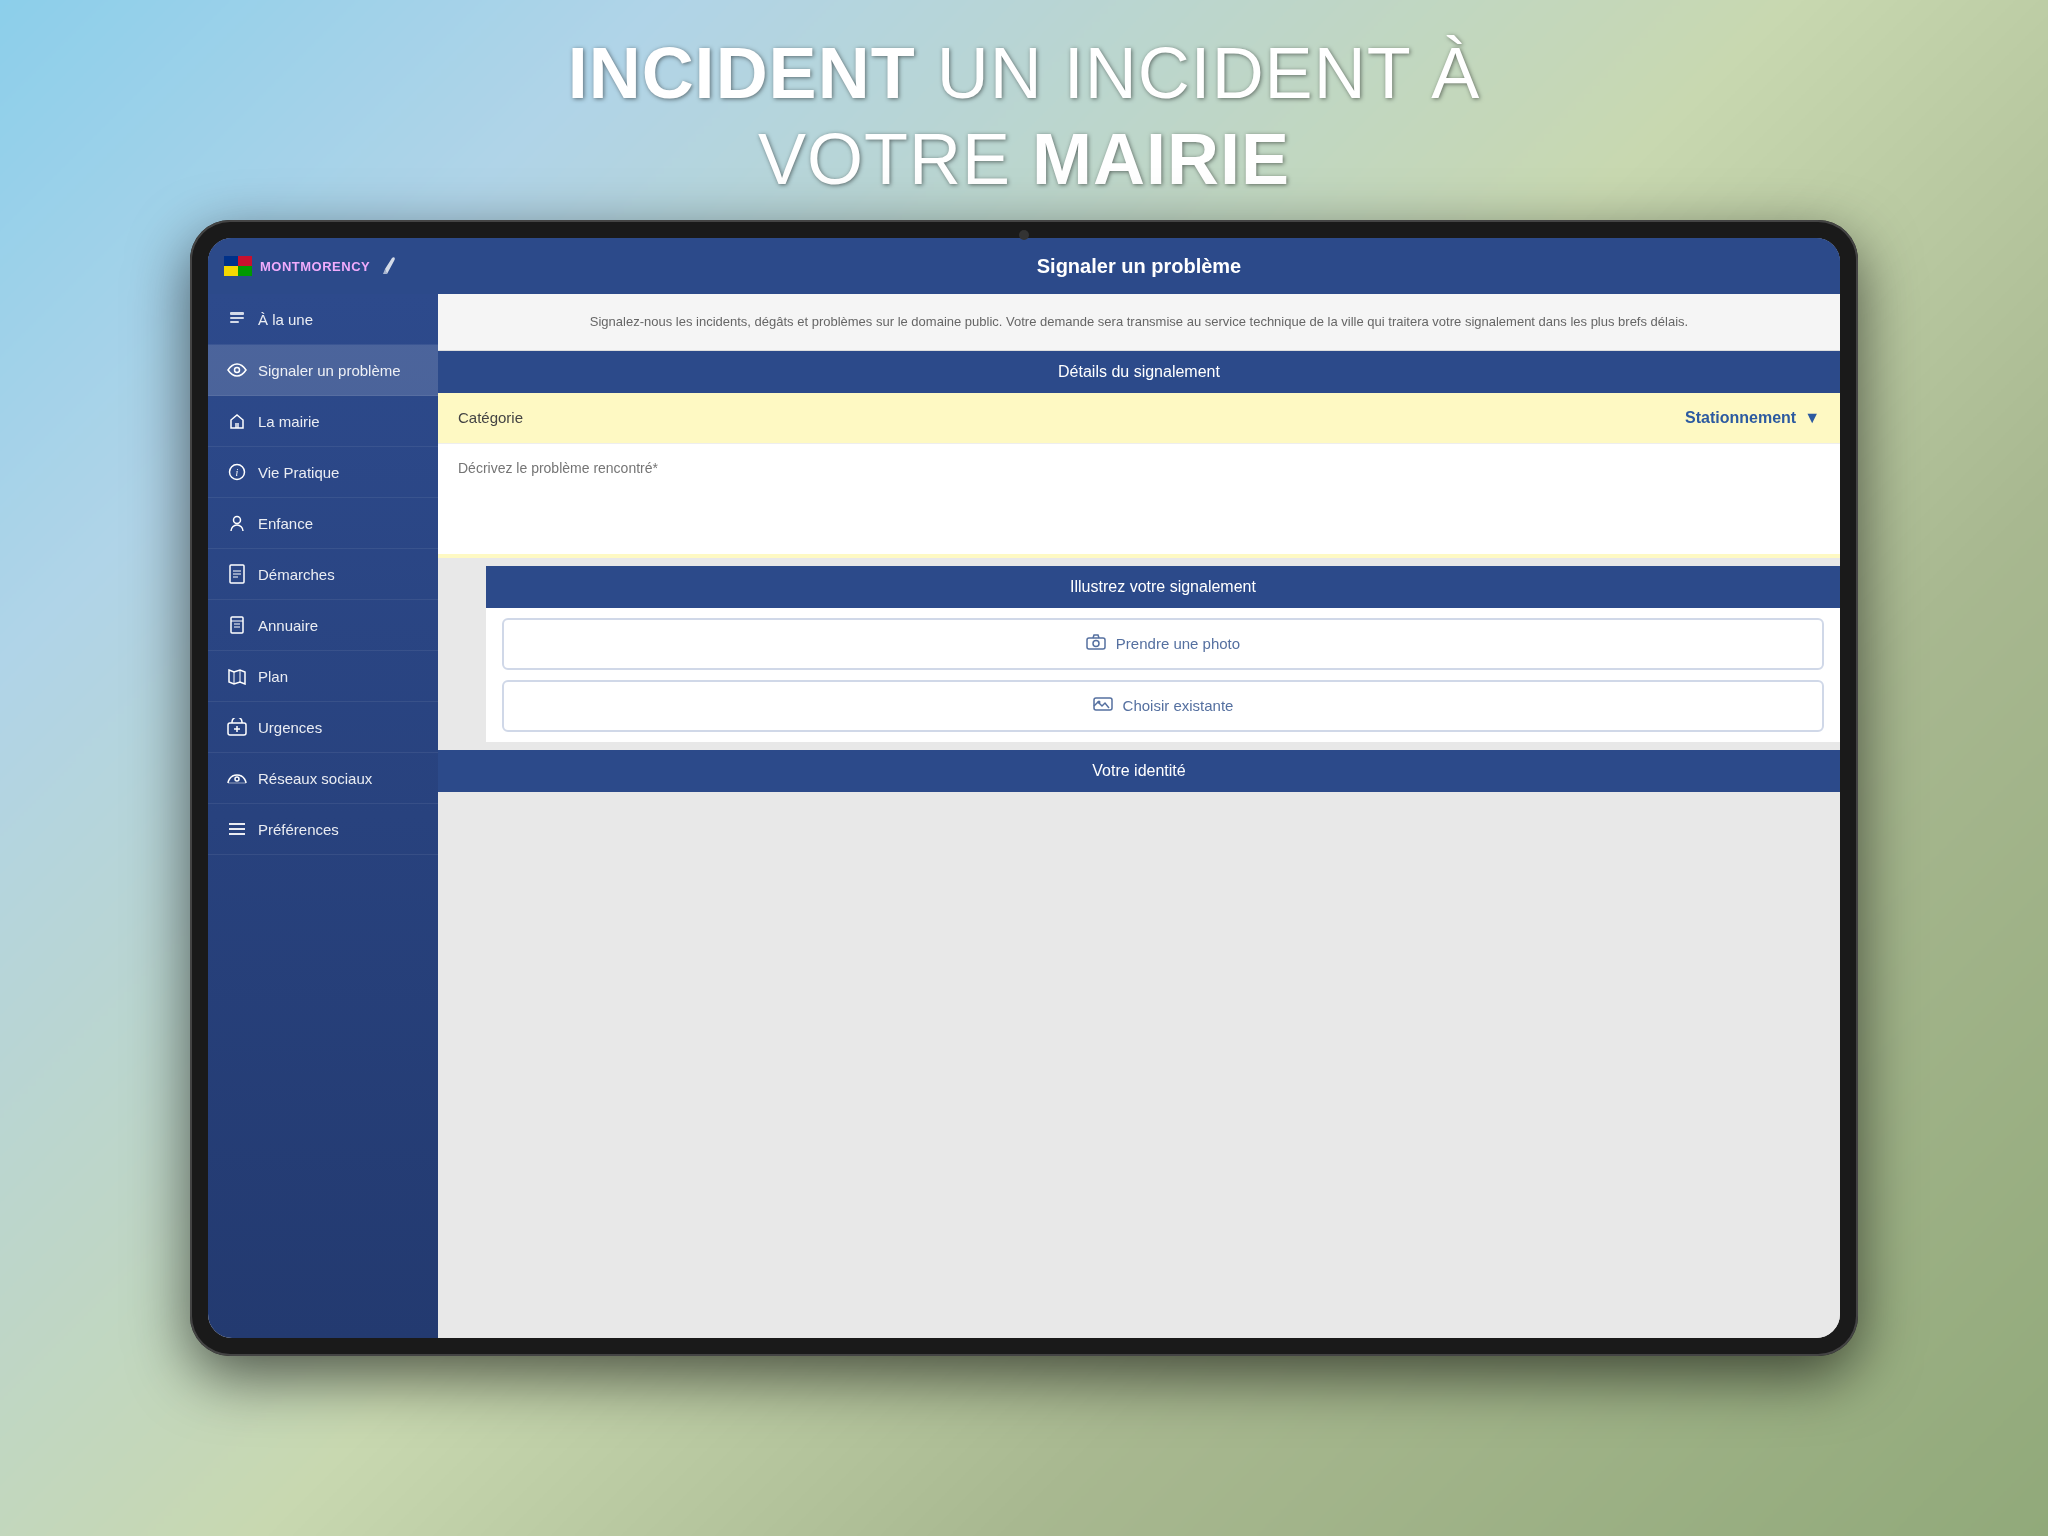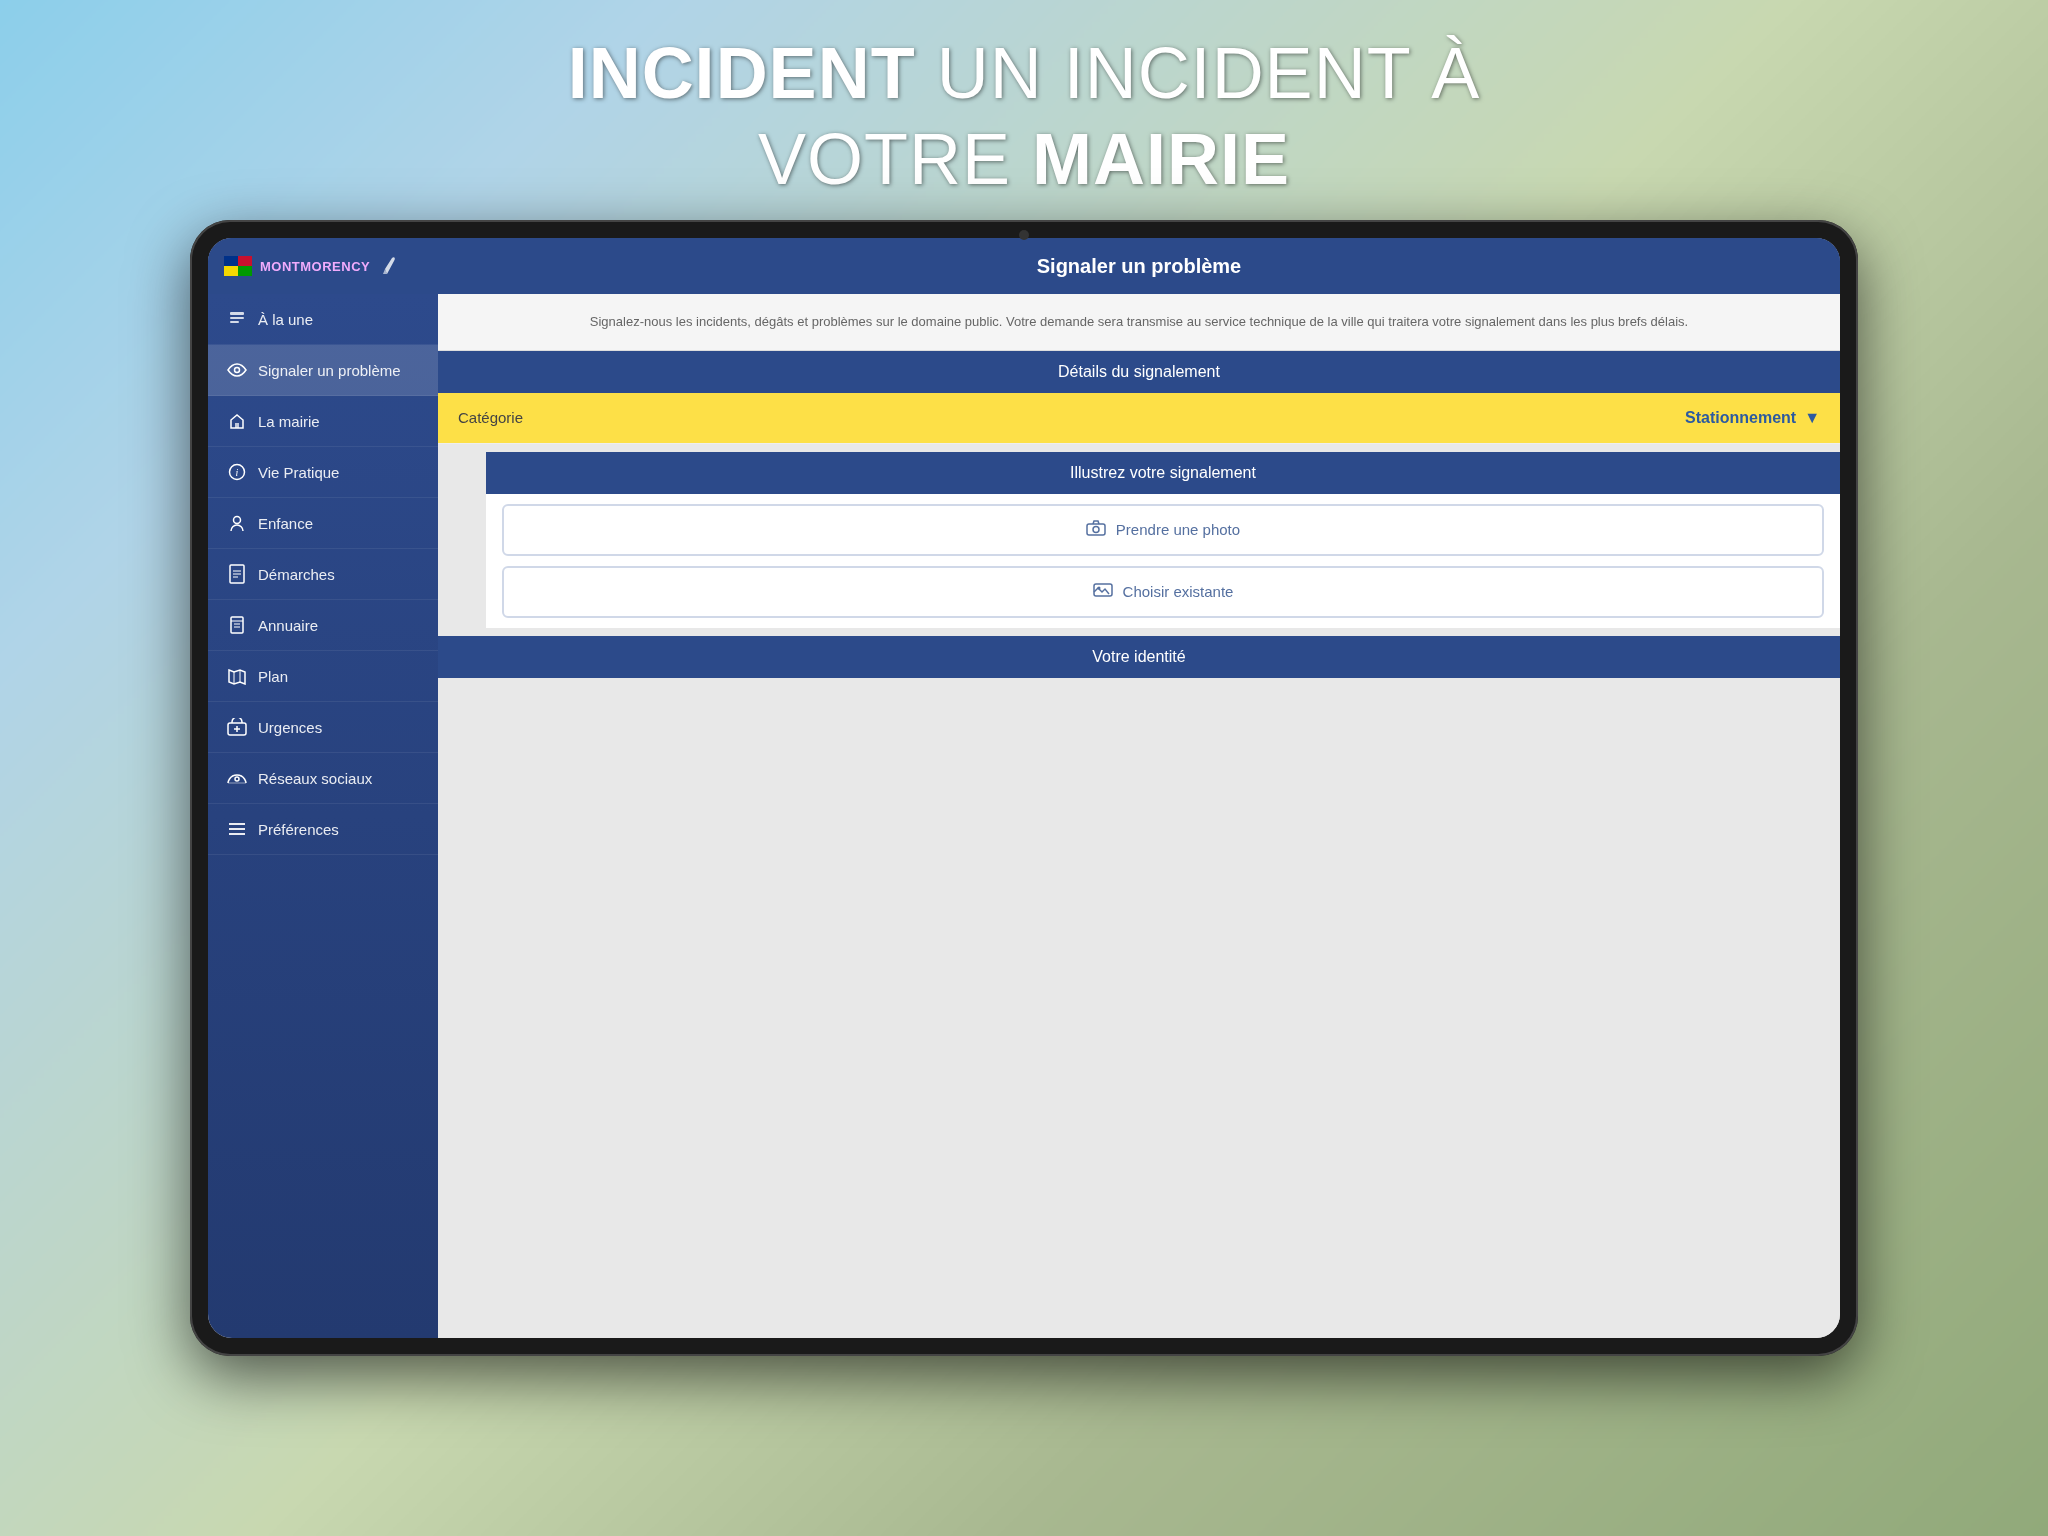--- a/index.html
+++ b/index.html
@@ -196,7 +196,7 @@
     }
 
     .section-body {
-      background: #fde047;
+      background: #fef9c3;
       padding: 0;
     }
 

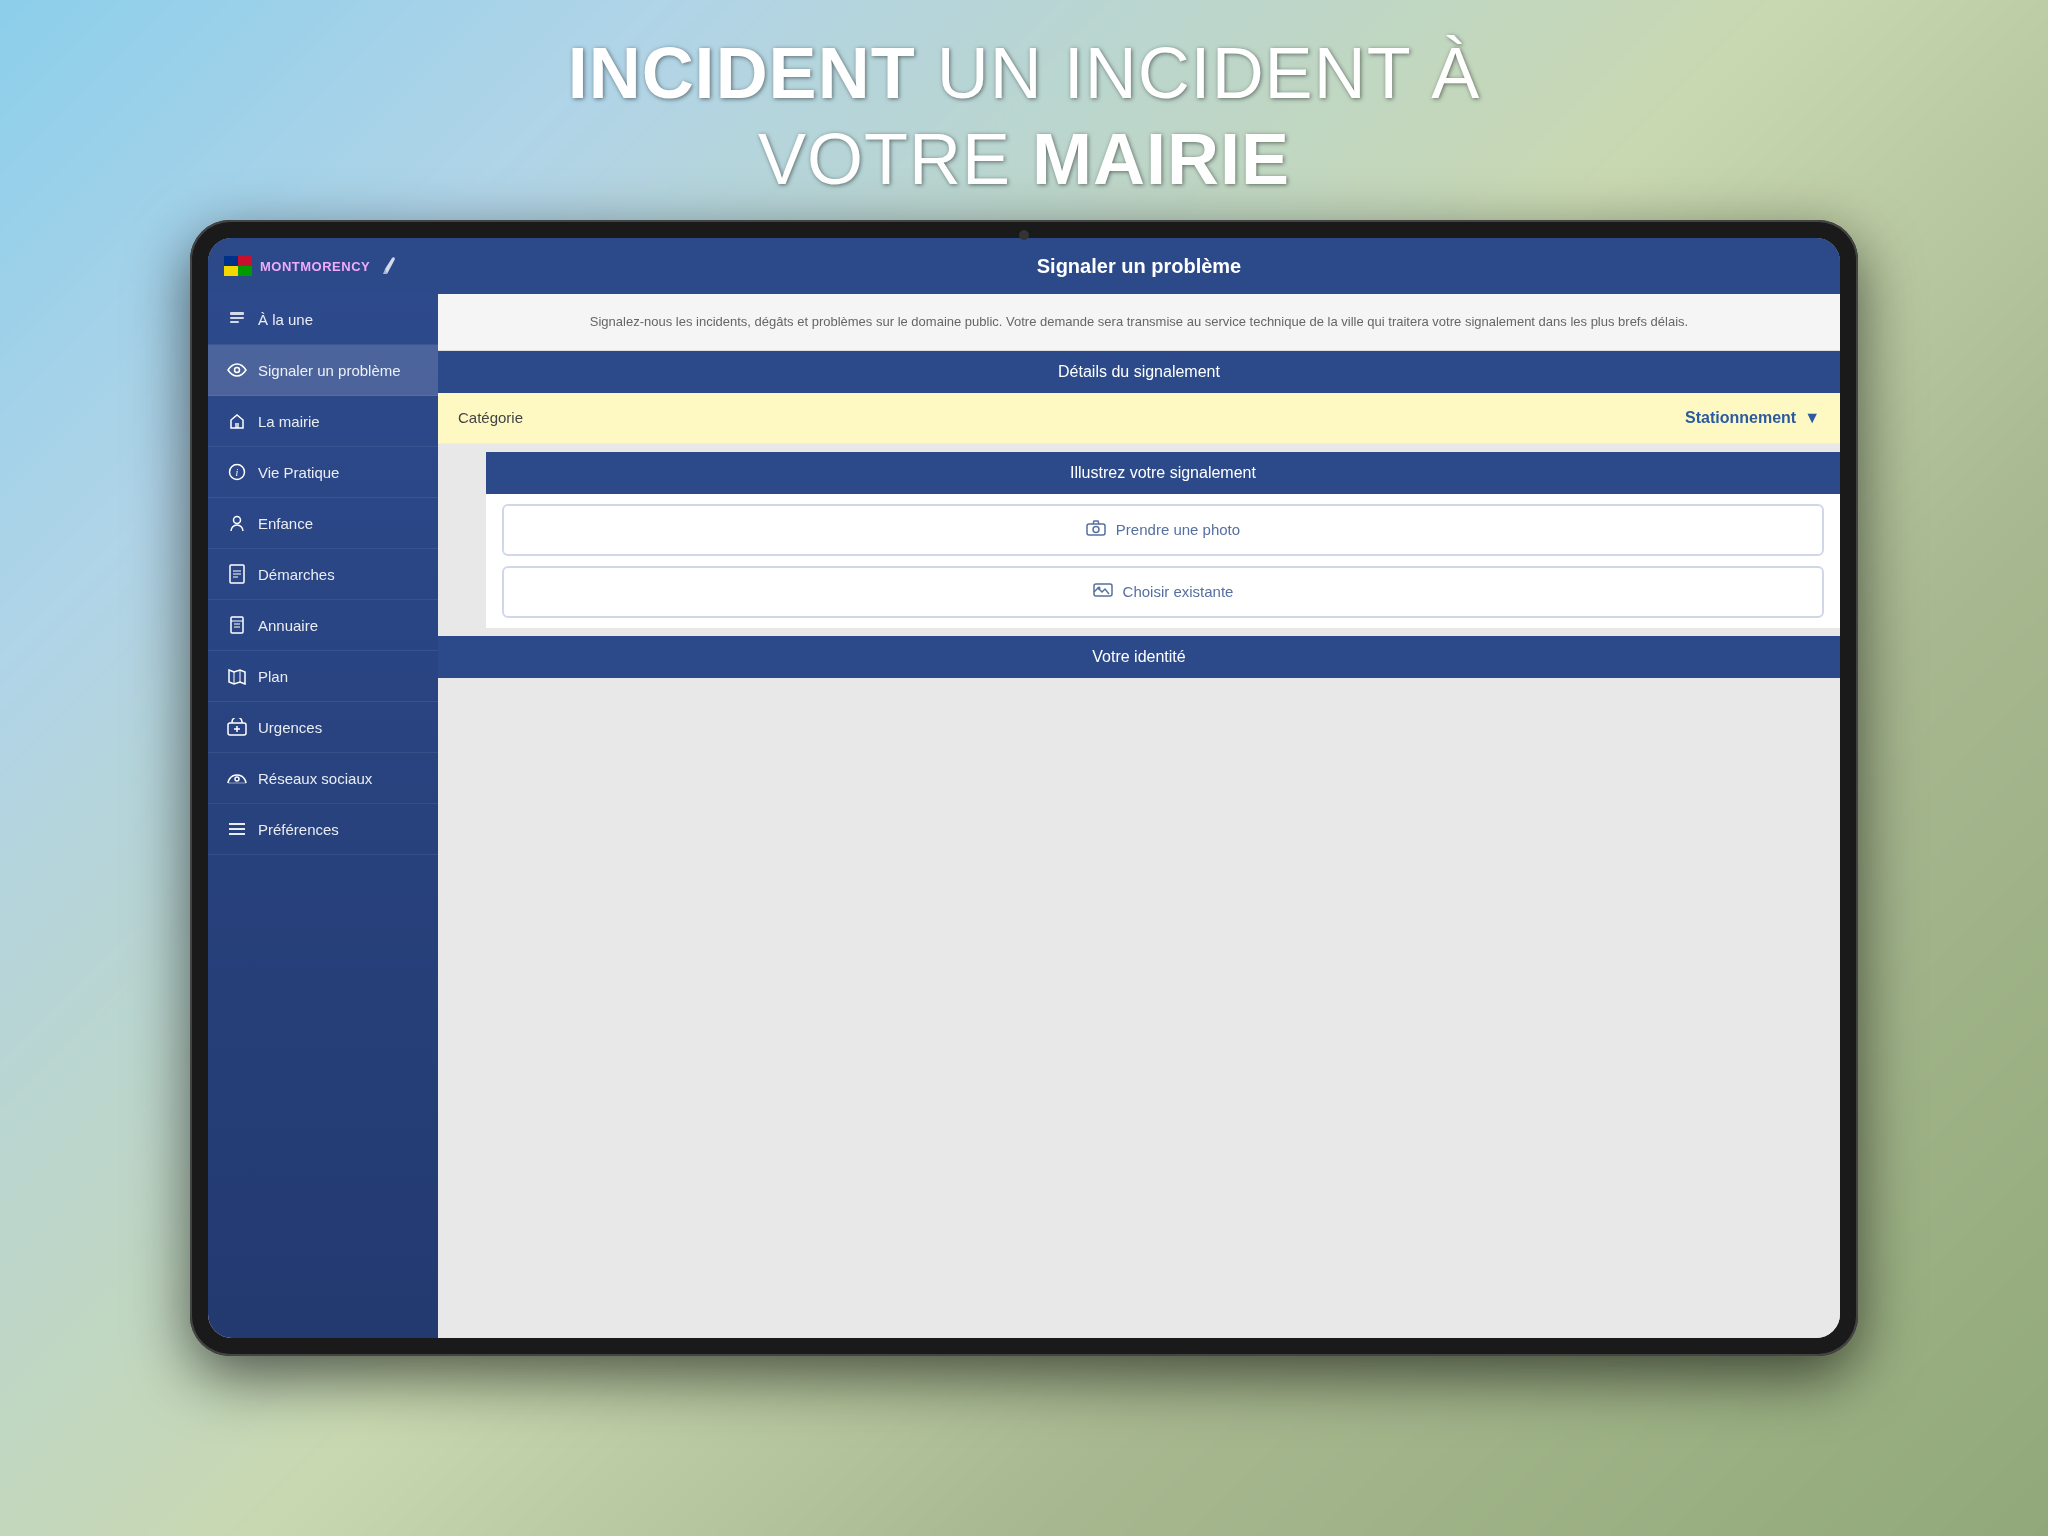--- a/index.html
+++ b/index.html
@@ -462,6 +462,7 @@
               <span class="dropdown-arrow">▼</span>
             </div>
             
+            <textarea class="description-area" placeholder="Décrivez le problème rencontré*" style=""></textarea>
           </div>
         </div>
 

